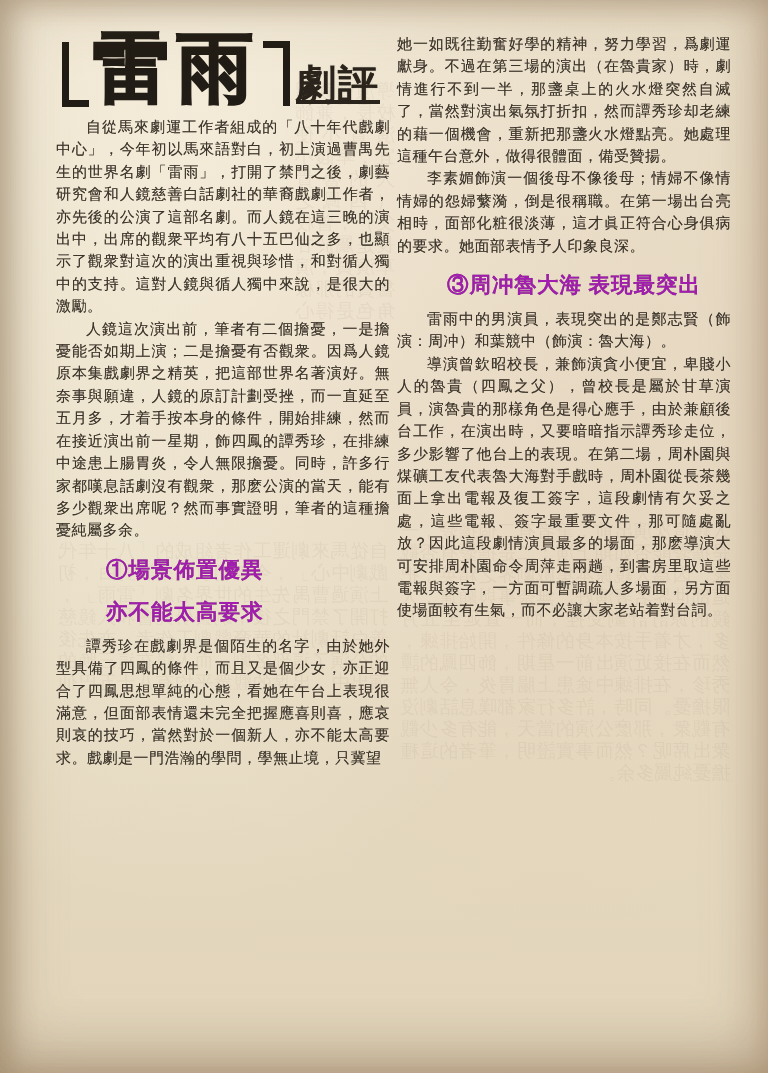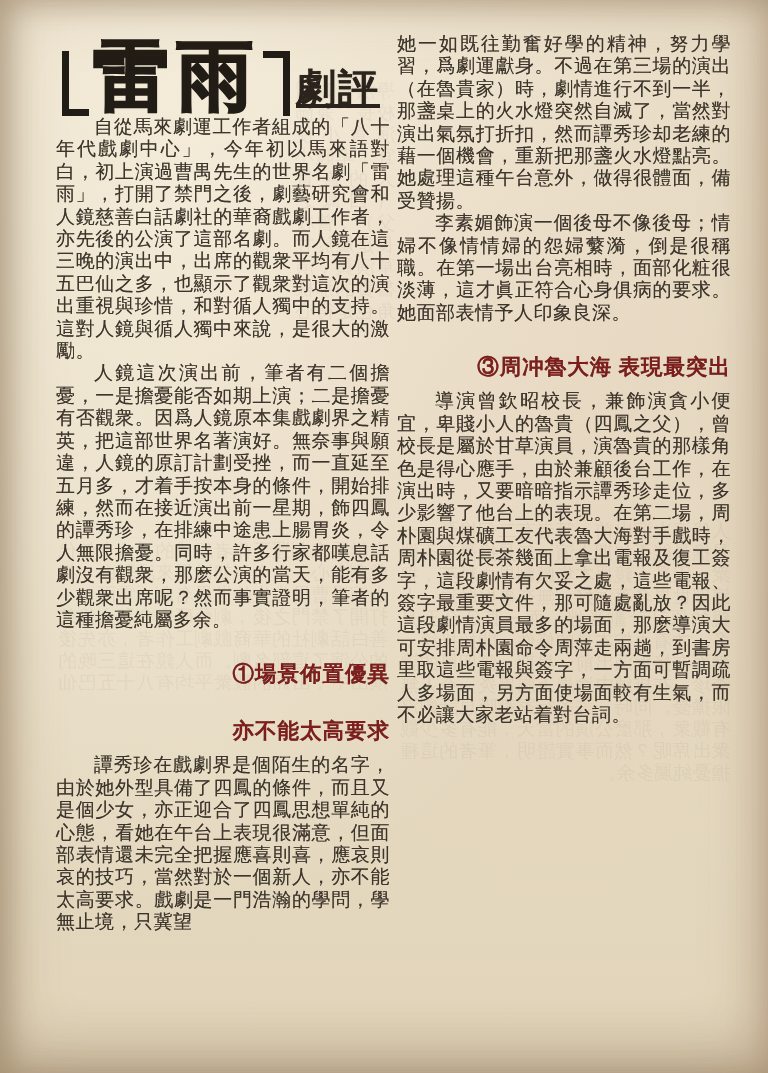--- a/index.html
+++ b/index.html
@@ -38,7 +38,7 @@
   
   .title-block{
     position:relative;height:92px;margin:2px 0 0 4px;
-    display:flex;align-items:flex-end;
+    display:flex;align-items:center;
   }
   .brk{display:inline-block;width:20px;height:58px;flex:0 0 auto;}
   .brk-l{border-left:7px solid #211c15;border-bottom:7px solid #211c15;margin:8px 2px 0 2px;}

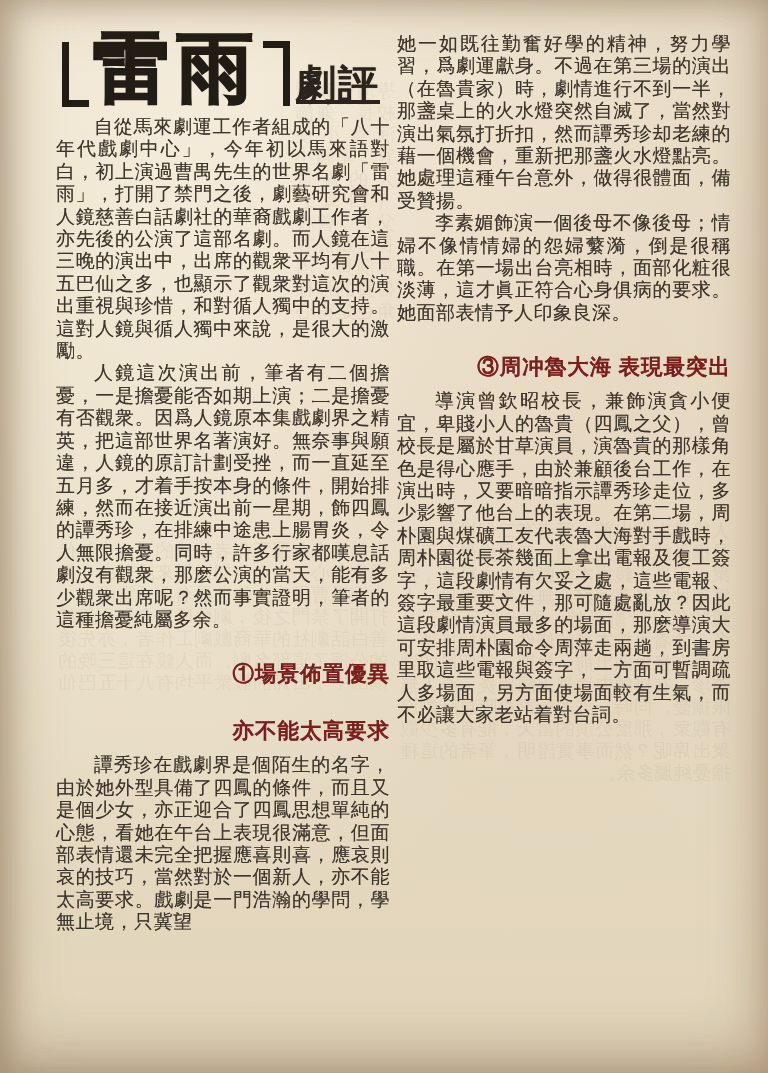--- a/index.html
+++ b/index.html
@@ -25,7 +25,7 @@
   .col-left{left:56px;top:22px;}
   .col-right{left:397px;top:33px;}
   .para{
-    margin:0;font-size:19px;line-height:22.4px;letter-spacing:.5px;
+    margin:0;font-size:15px;line-height:22.4px;letter-spacing:.5px;
     text-align:justify;text-indent:2em;
     text-shadow:0 0 .4px rgba(60,50,40,.55);
   }

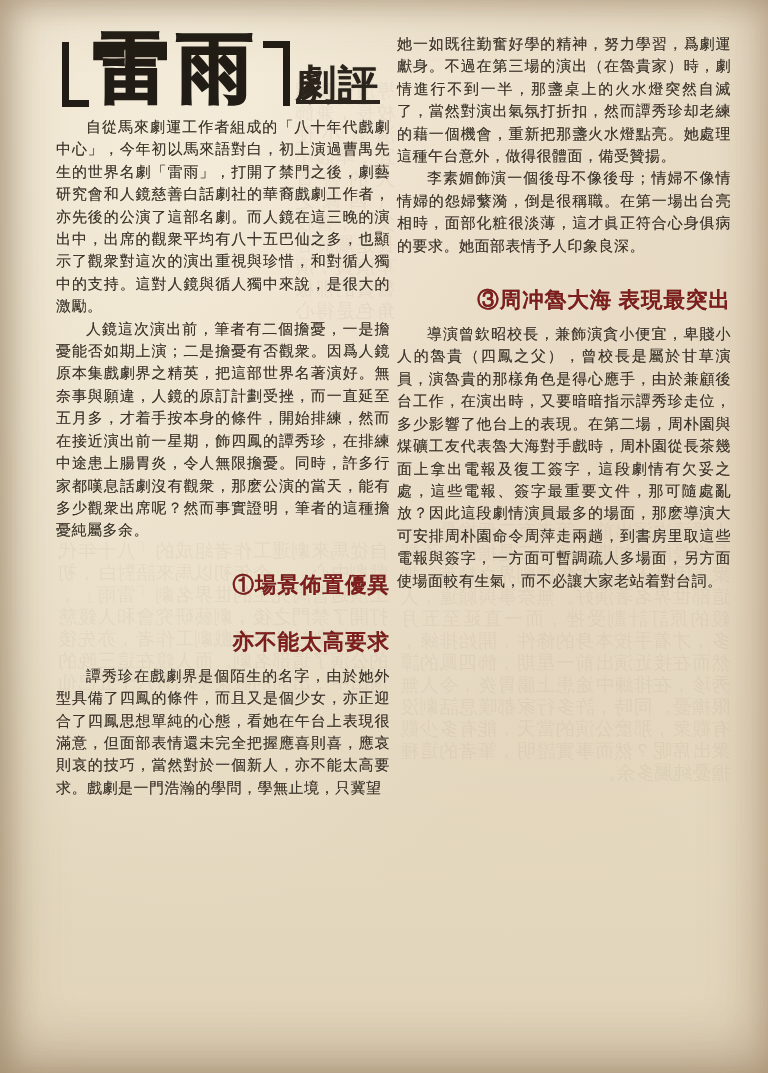--- a/index.html
+++ b/index.html
@@ -31,9 +31,9 @@
   }
   .para.no-indent{text-indent:0;}
   .sec-h{
-    margin:28px 0 9px 0;padding-left:50px;
-    font-size:21.5px;font-weight:600;color:#7f1d1d;
-    letter-spacing:1px;text-shadow:0 0 .5px rgba(50,42,32,.6);text-align:right;
+    margin:13px 0 9px 0;padding-left:50px;
+    font-size:21.5px;font-weight:600;color:#a21caf;
+    letter-spacing:1px;text-shadow:0 0 .5px rgba(50,42,32,.6);
   }
   
   .title-block{

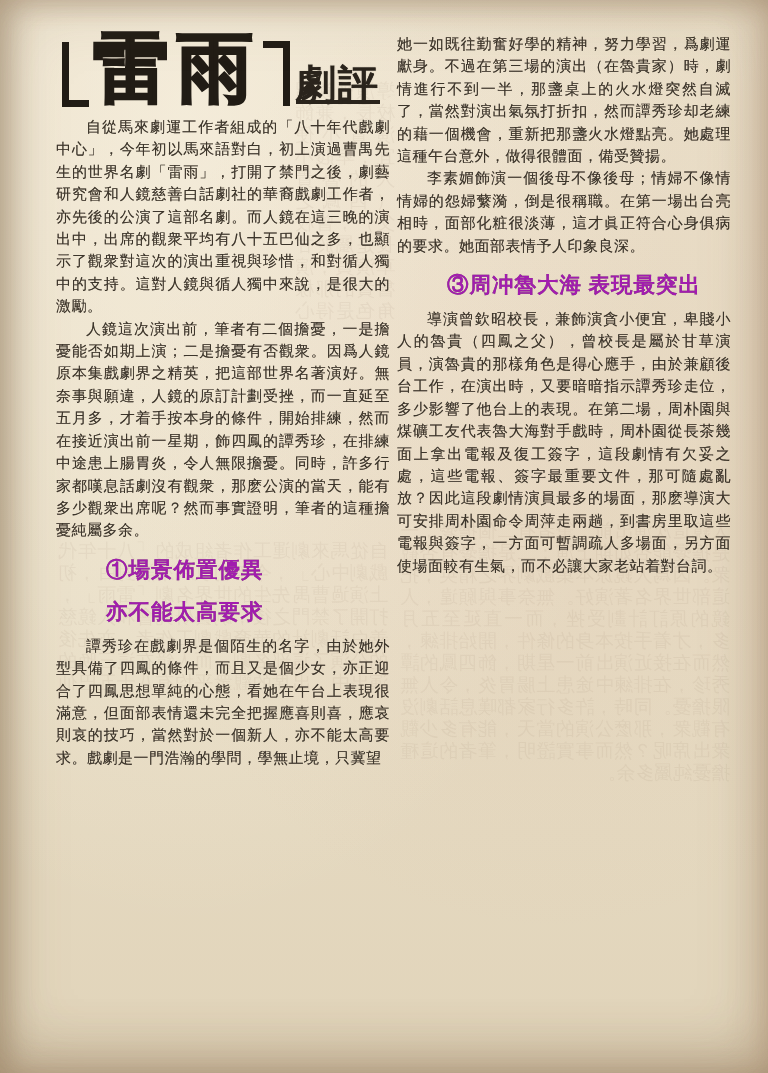--- a/index.html
+++ b/index.html
@@ -97,6 +97,7 @@
     <p class="para">李素媚飾演一個後母不像後母；情婦不像情情婦的怨婦蘩漪，倒是很稱職。在第一場出台亮相時，面部化粧很淡薄，這才眞正符合心身俱病的要求。她面部表情予人印象良深。</p>
 
     <div class="sec-h">③周冲魯大海 表現最突出</div>
+    <p class="para">雷雨中的男演員，表現突出的是鄭志賢（飾演：周冲）和葉競中（飾演：魯大海）。</p>
 
     <p class="para">導演曾欽昭校長，兼飾演貪小便宜，卑賤小人的魯貴（四鳳之父），曾校長是屬於甘草演員，演魯貴的那樣角色是得心應手，由於兼顧後台工作，在演出時，又要暗暗指示譚秀珍走位，多少影響了他台上的表現。在第二場，周朴園與煤礦工友代表魯大海對手戲時，周朴園從長茶幾面上拿出電報及復工簽字，這段劇情有欠妥之處，這些電報、簽字最重要文件，那可隨處亂放？因此這段劇情演員最多的場面，那麽導演大可安排周朴園命令周萍走兩趟，到書房里取這些電報與簽字，一方面可暫調疏人多場面，另方面使場面較有生氣，而不必讓大家老站着對台詞。</p>
   </div>

